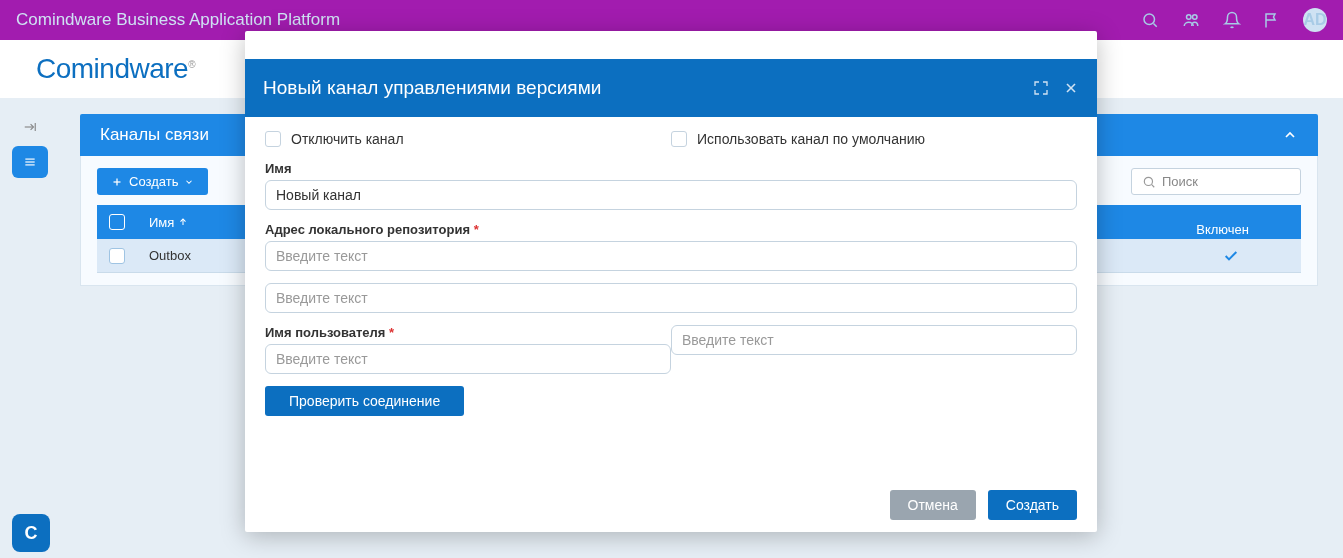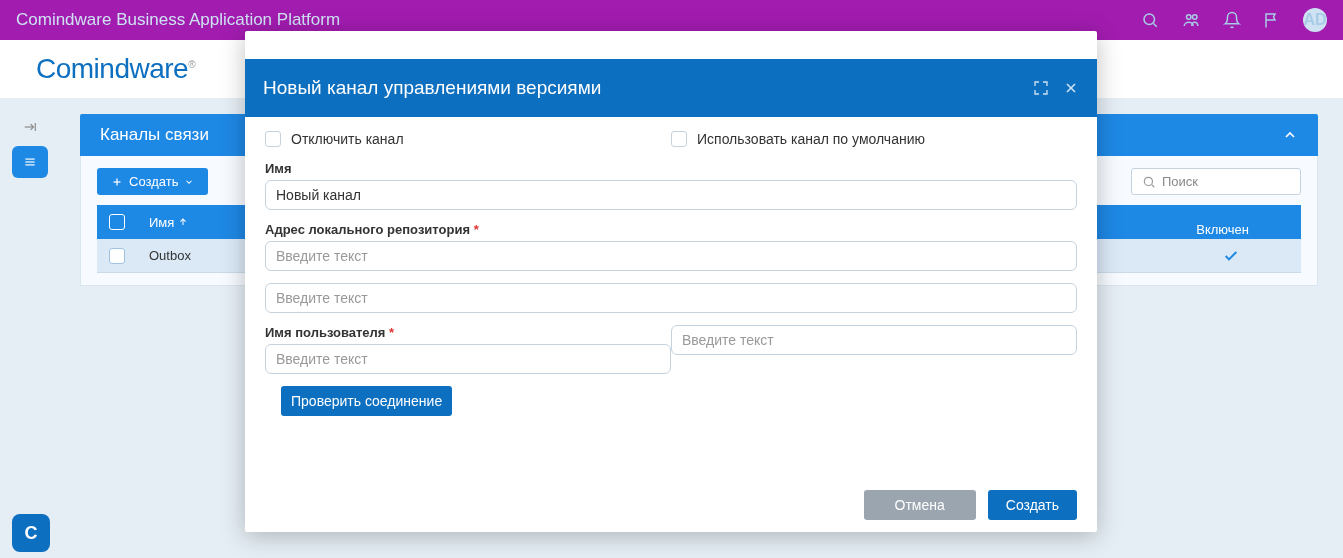--- a/index.html
+++ b/index.html
@@ -53,7 +53,7 @@
 .form-input::placeholder { color: #999; }
 .form-row { display: flex; }
 .form-row .form-group { flex: 1; }
-.test-btn { background: #0c6fc0; color: #fff; border: none; padding: 7px 10px; border-radius: 3px; font-size: 14px; cursor: pointer; margin-left: 16px; }
+.test-btn { background: #0c6fc0; color: #fff; border: none; padding: 7px 24px; border-radius: 3px; font-size: 14px; cursor: pointer; }
 .modal-footer { padding: 12px 20px; display: flex; justify-content: flex-end; gap: 12px; border-top: 1px solid transparent; }
 .btn-cancel { background: #9aa5af; color: #fff; border: none; padding: 7px 31px; border-radius: 3px; font-size: 14px; cursor: pointer; }
 .btn-create { background: #0c6fc0; color: #fff; border: none; padding: 7px 18px; border-radius: 3px; font-size: 14px; cursor: pointer; }

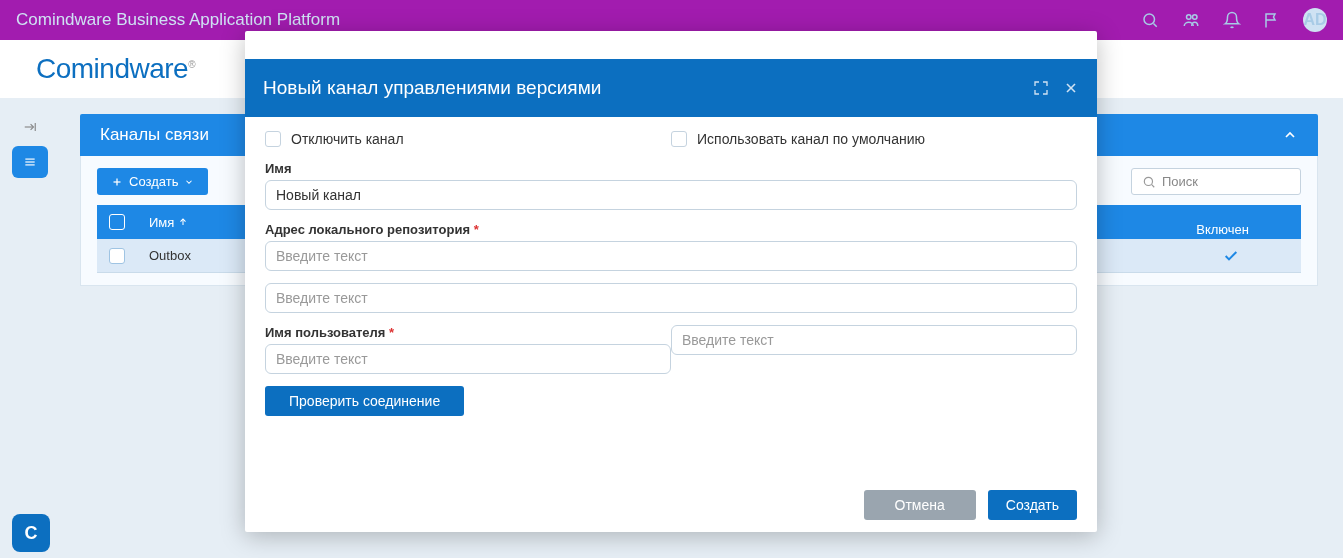--- a/index.html
+++ b/index.html
@@ -55,7 +55,7 @@
 .form-row .form-group { flex: 1; }
 .test-btn { background: #0c6fc0; color: #fff; border: none; padding: 7px 24px; border-radius: 3px; font-size: 14px; cursor: pointer; }
 .modal-footer { padding: 12px 20px; display: flex; justify-content: flex-end; gap: 12px; border-top: 1px solid transparent; }
-.btn-cancel { background: #9aa5af; color: #fff; border: none; padding: 7px 31px; border-radius: 3px; font-size: 14px; cursor: pointer; }
+.btn-cancel { background: #9aa5af; color: #fff; border: none; padding: 7px 18px; border-radius: 3px; font-size: 14px; cursor: pointer; }
 .btn-create { background: #0c6fc0; color: #fff; border: none; padding: 7px 18px; border-radius: 3px; font-size: 14px; cursor: pointer; }
 
 svg { display: block; }

